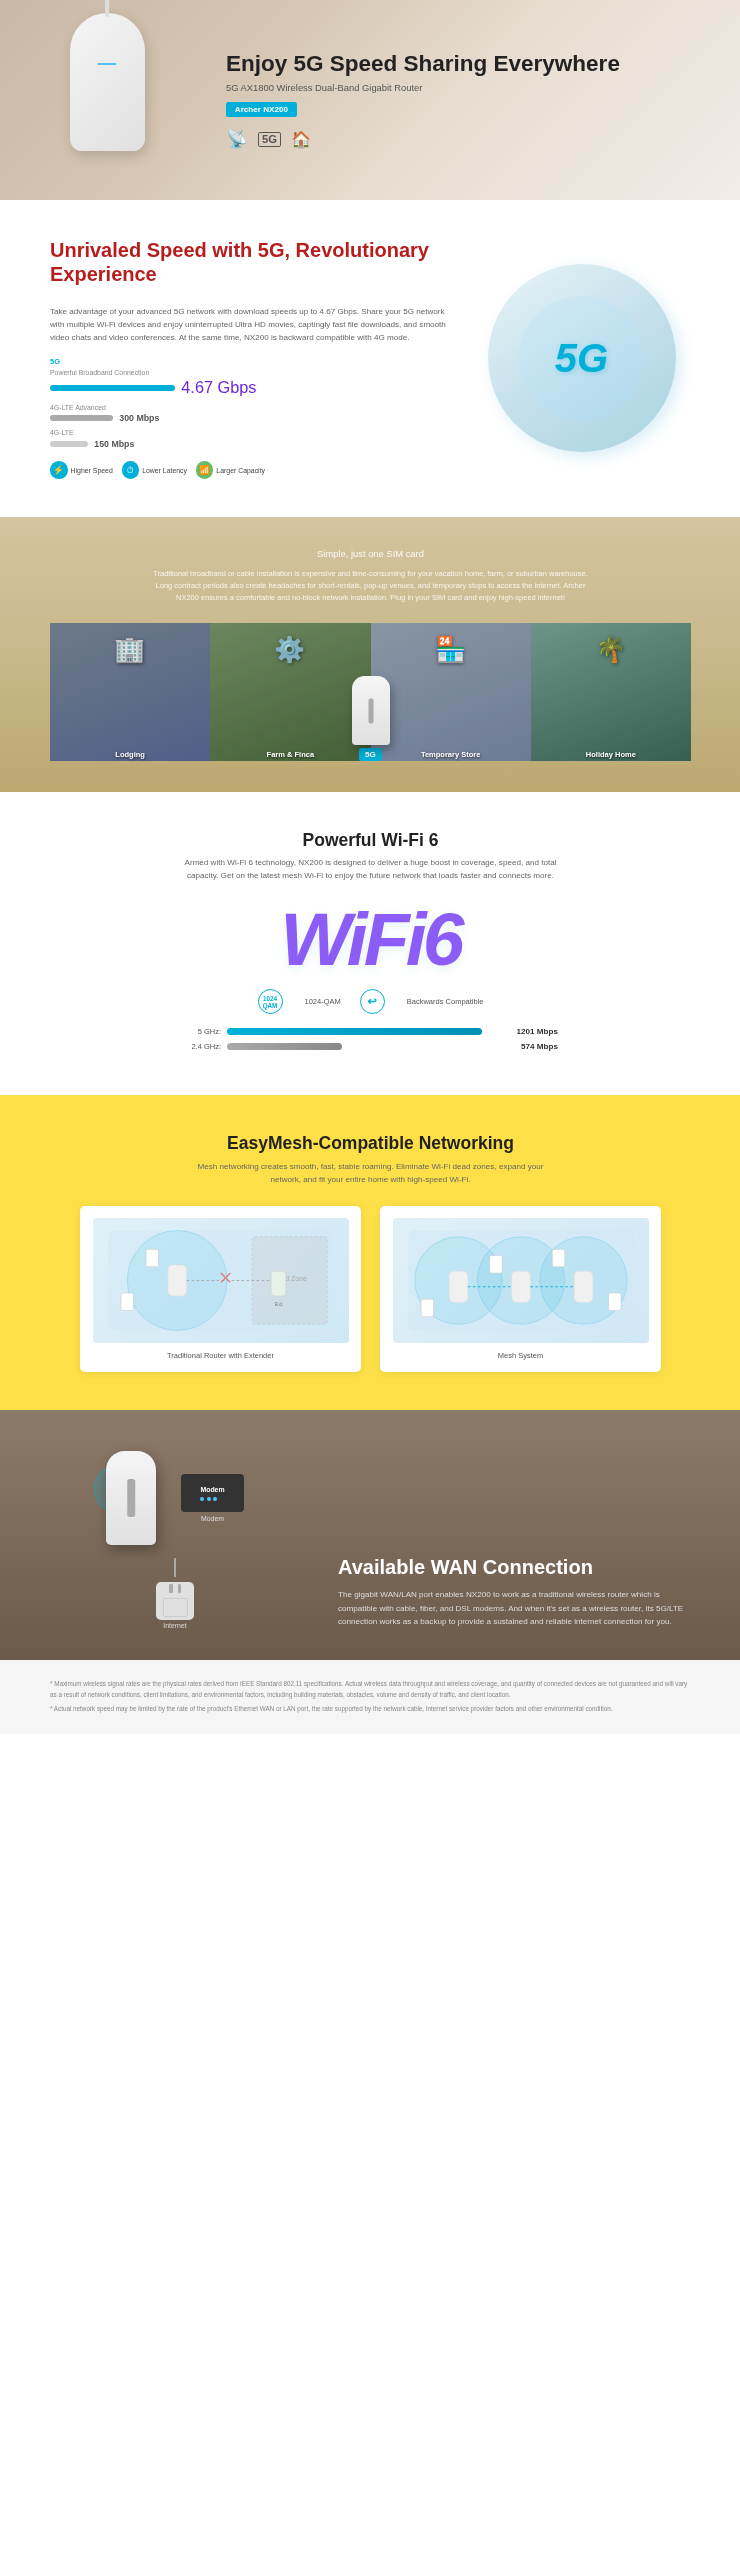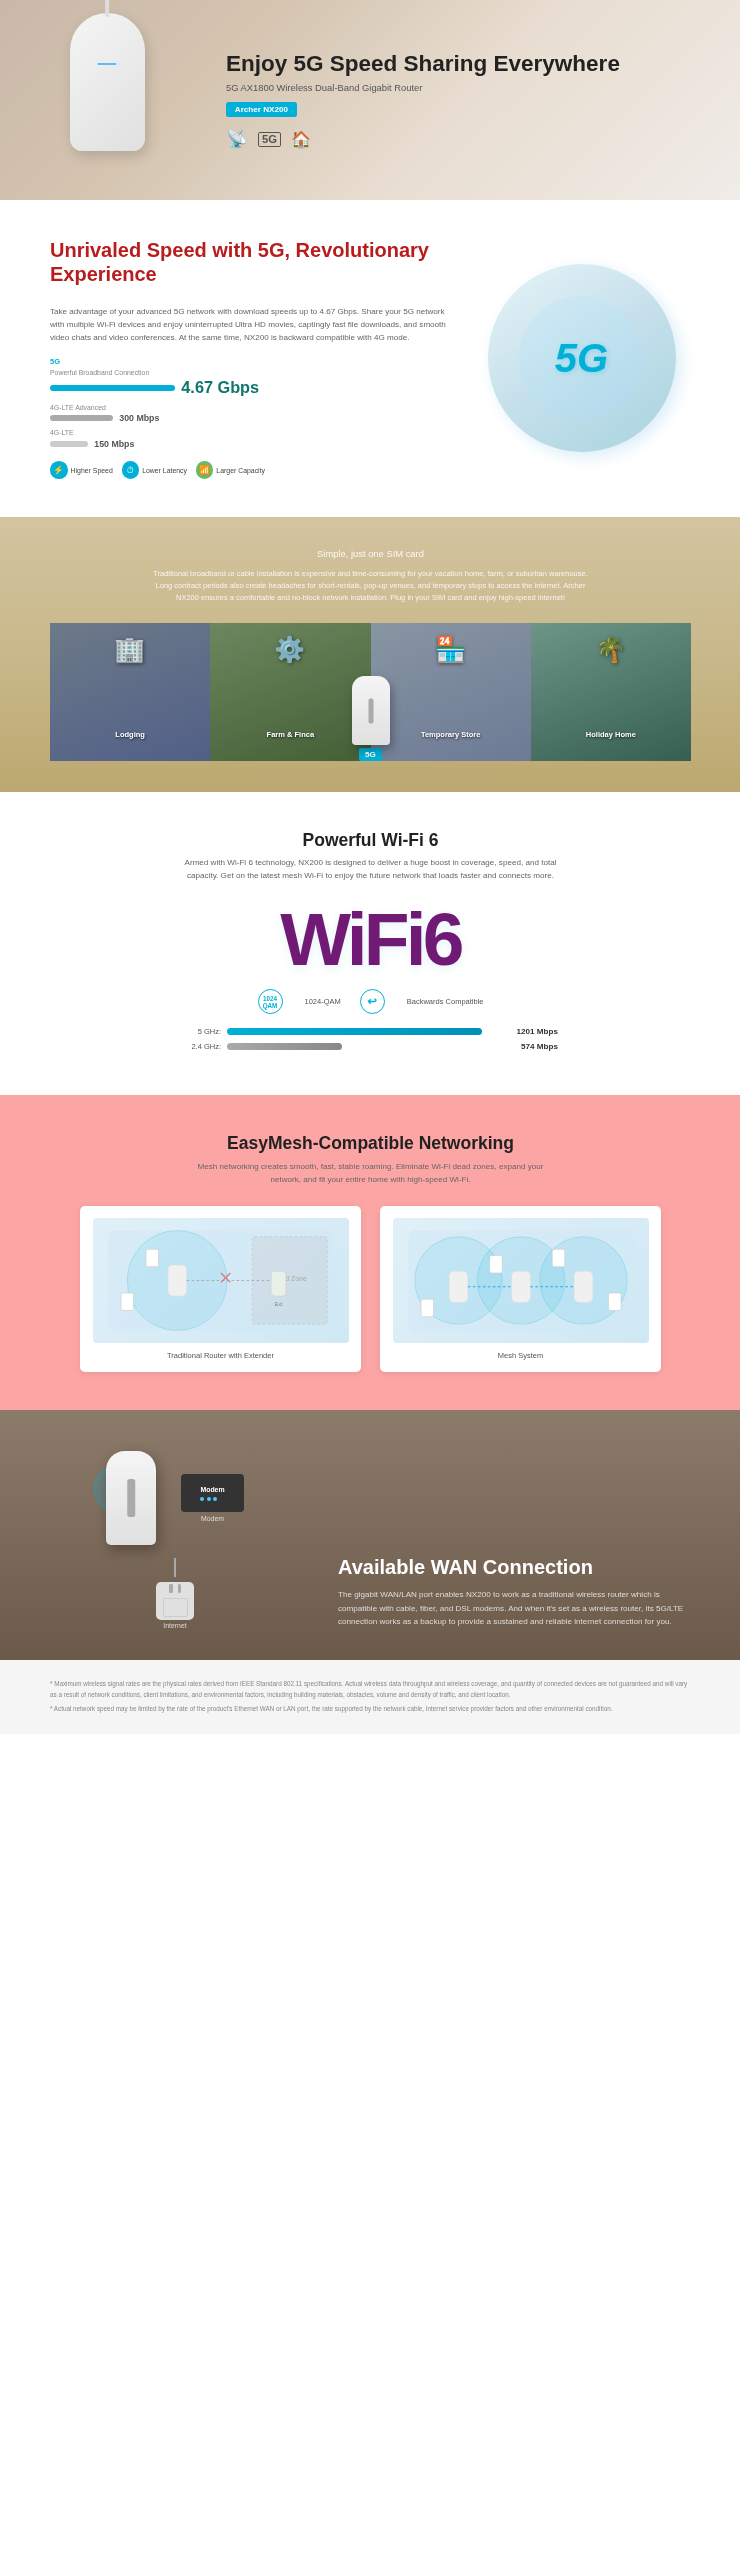--- a/index.html
+++ b/index.html
@@ -106,7 +106,7 @@
     }
     .speed-bar-gray { background: #aaa; }
     .speed-bar-light { background: #ccc; }
-    .speed-value { font-size: 16.3px; font-weight: 700; color: #0f766e; white-space: nowrap; }
+    .speed-value { font-size: 16.3px; font-weight: 400; color: #6d28d9; white-space: nowrap; }
     .speed-value-gray { font-size: 8.8px; color: #555; font-weight: 600; }
     .speed-badges {
       display: flex;

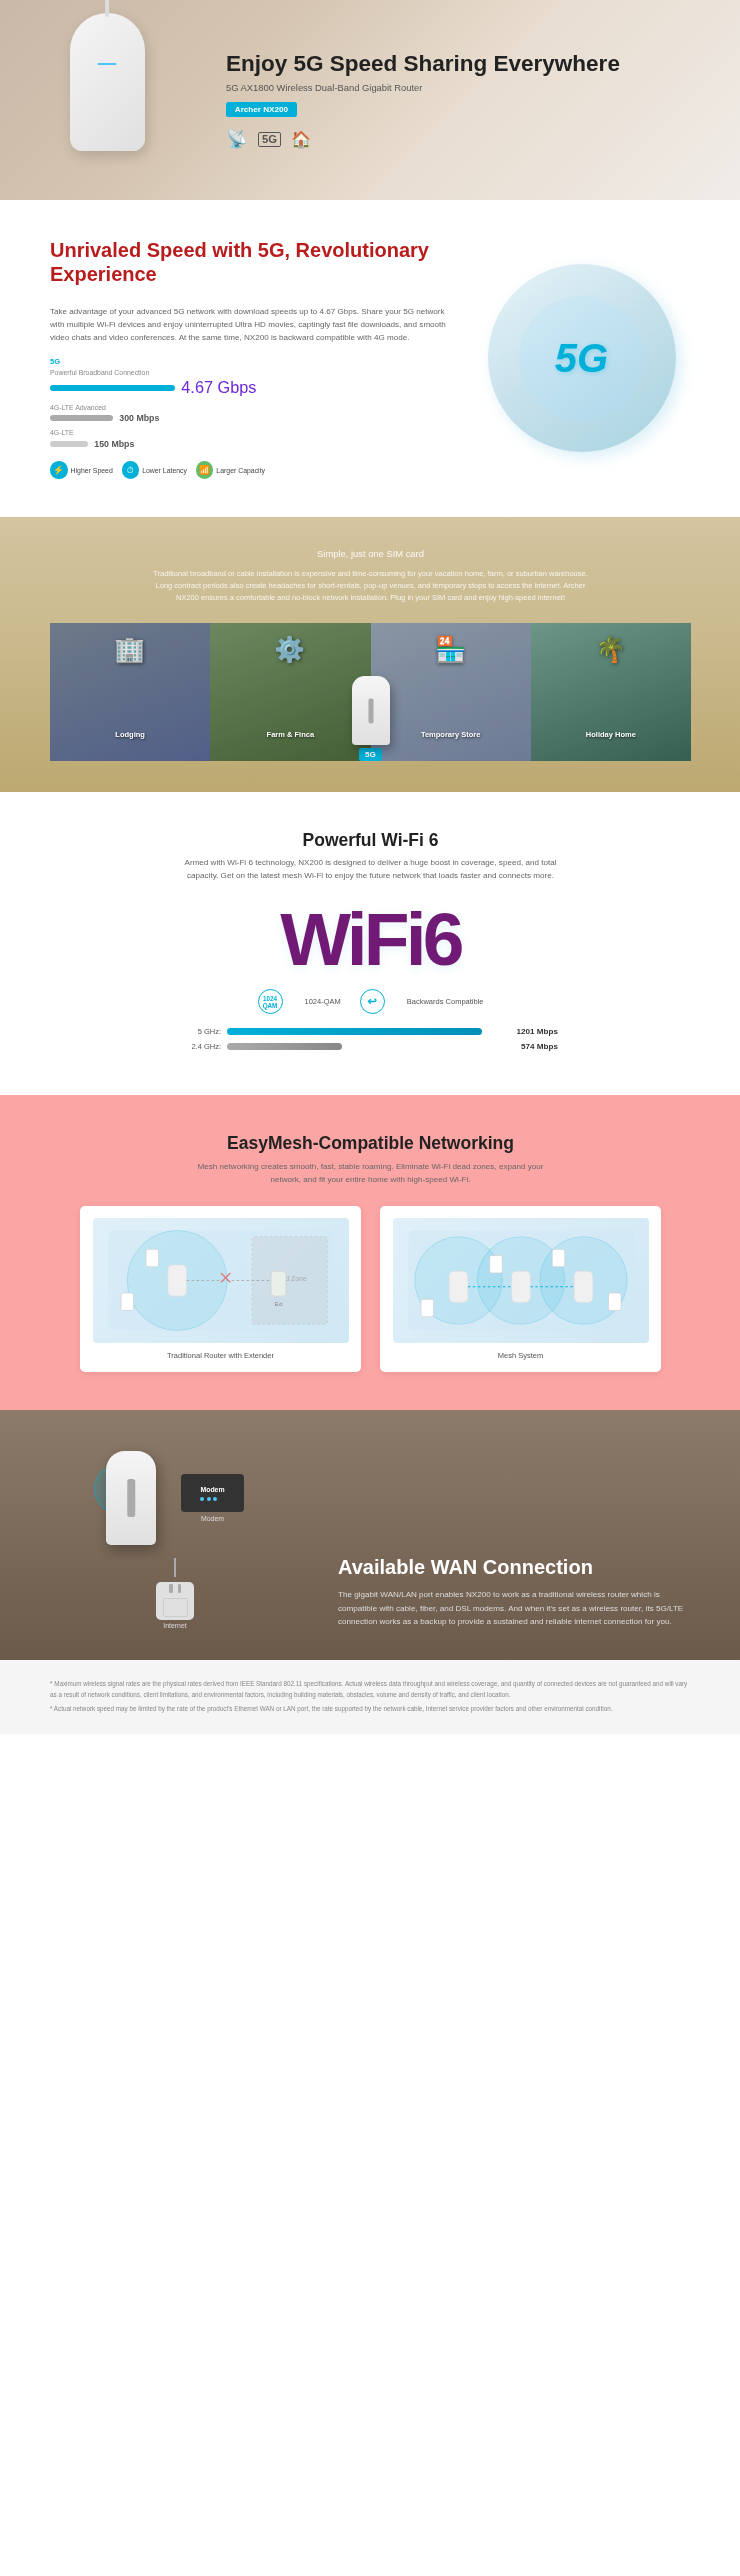--- a/index.html
+++ b/index.html
@@ -352,7 +352,7 @@
     }
     .location-img-label {
       position: absolute;
-      bottom: 22px;
+      bottom: 2px;
       left: 50%;
       transform: translateX(-50%);
       color: #fff;

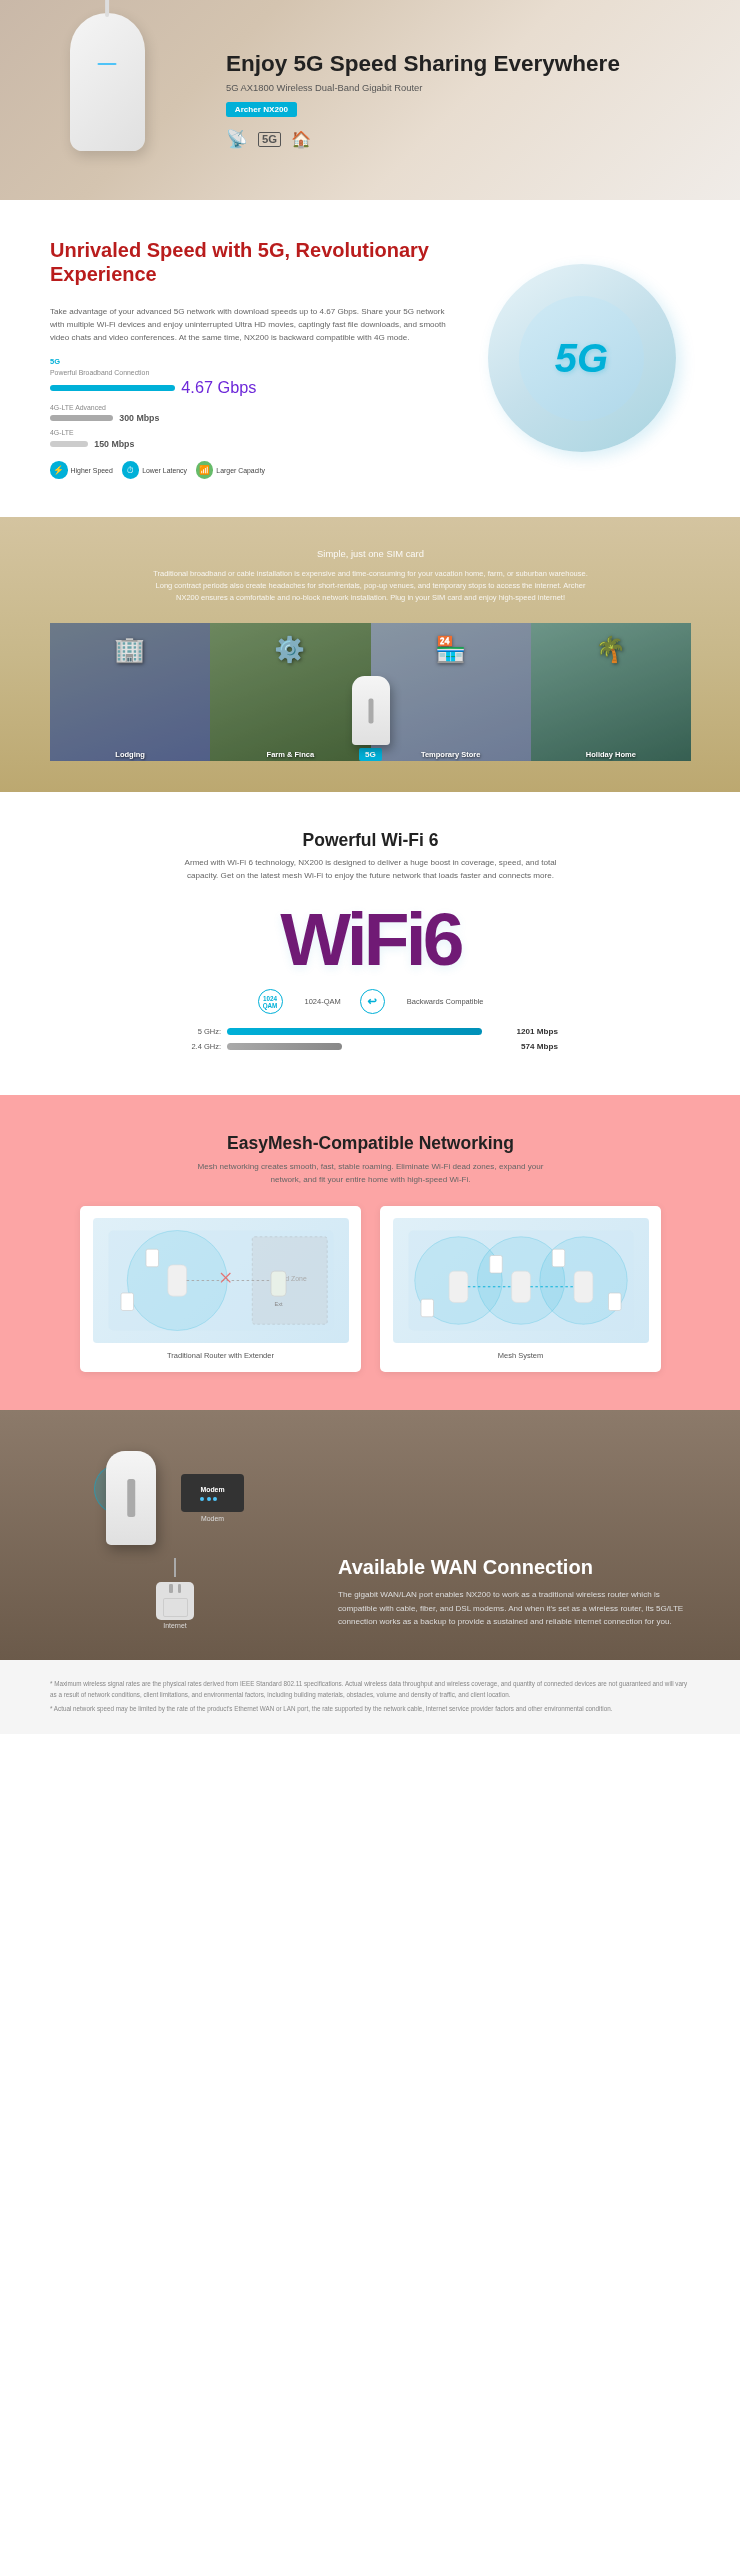--- a/index.html
+++ b/index.html
@@ -192,11 +192,12 @@
     .wifi6-logo {
       font-size: 75px;
       font-weight: 900;
-      color: #701a75;
+      color: #8b5cf6;
       letter-spacing: -3.8px;
       line-height: 1;
       margin: 12.5px 0;
       text-shadow: 0 2.5px 10px rgba(0,150,200,0.1);
+      font-style: italic;
     }
     .wifi6-badges {
       display: flex;

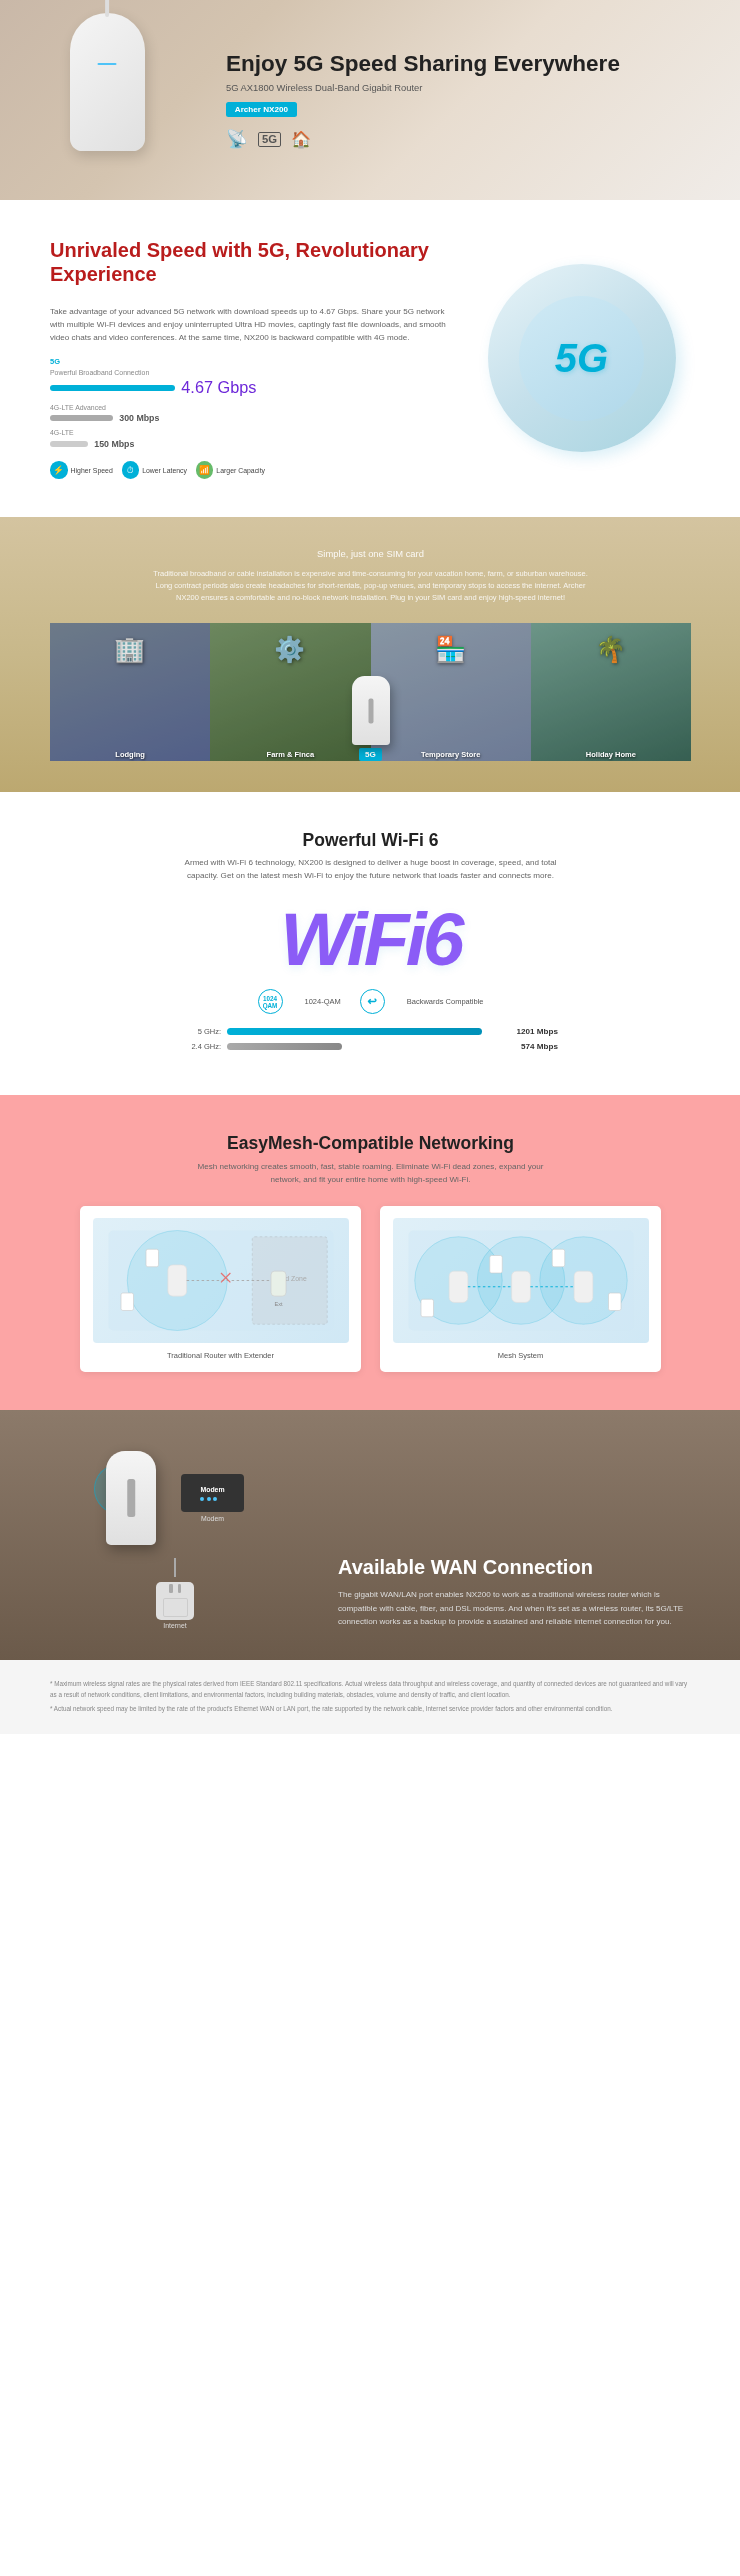--- a/index.html
+++ b/index.html
@@ -235,7 +235,7 @@
     
     .easymesh-section {
       padding: 38px 50px;
-      background: #fca5a5;
+      background: #fde047;
       text-align: center;
     }
     .easymesh-title { font-size: 17.5px; font-weight: 700; color: #222; margin-bottom: 6.3px; }

